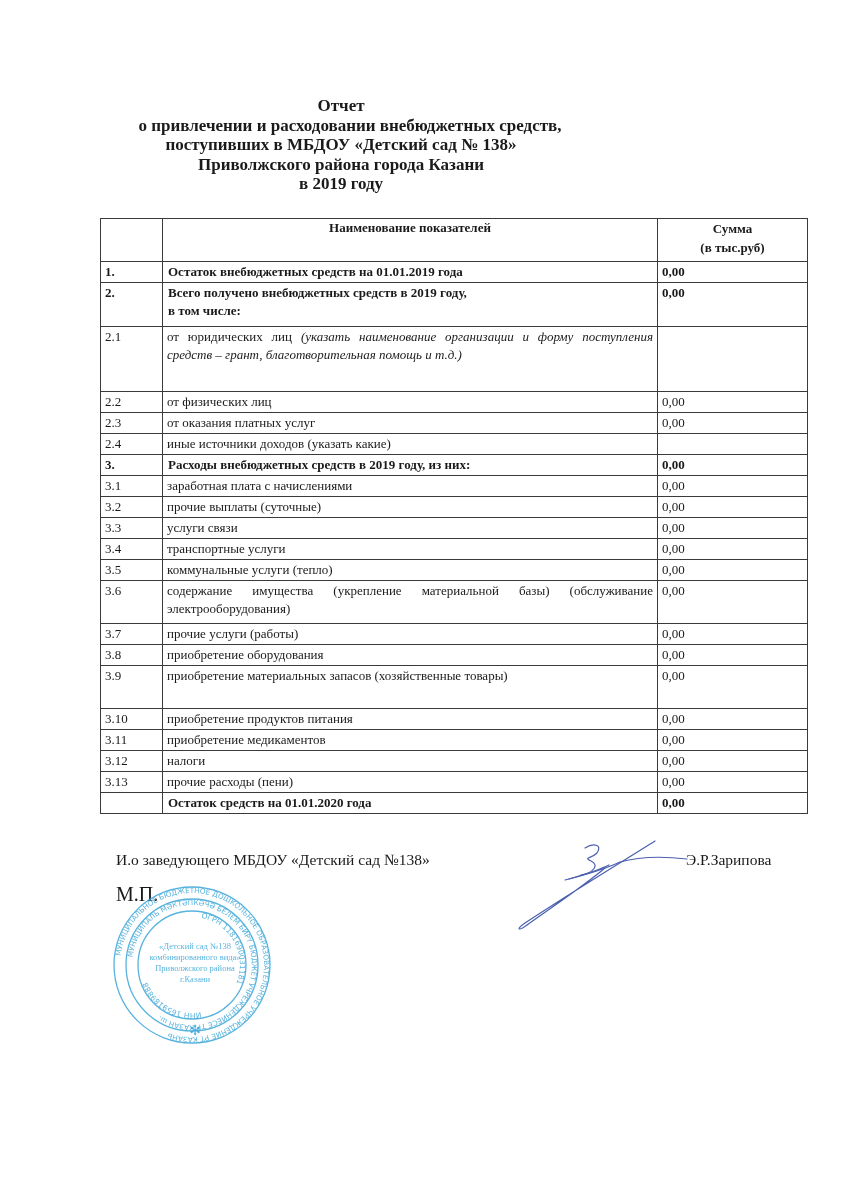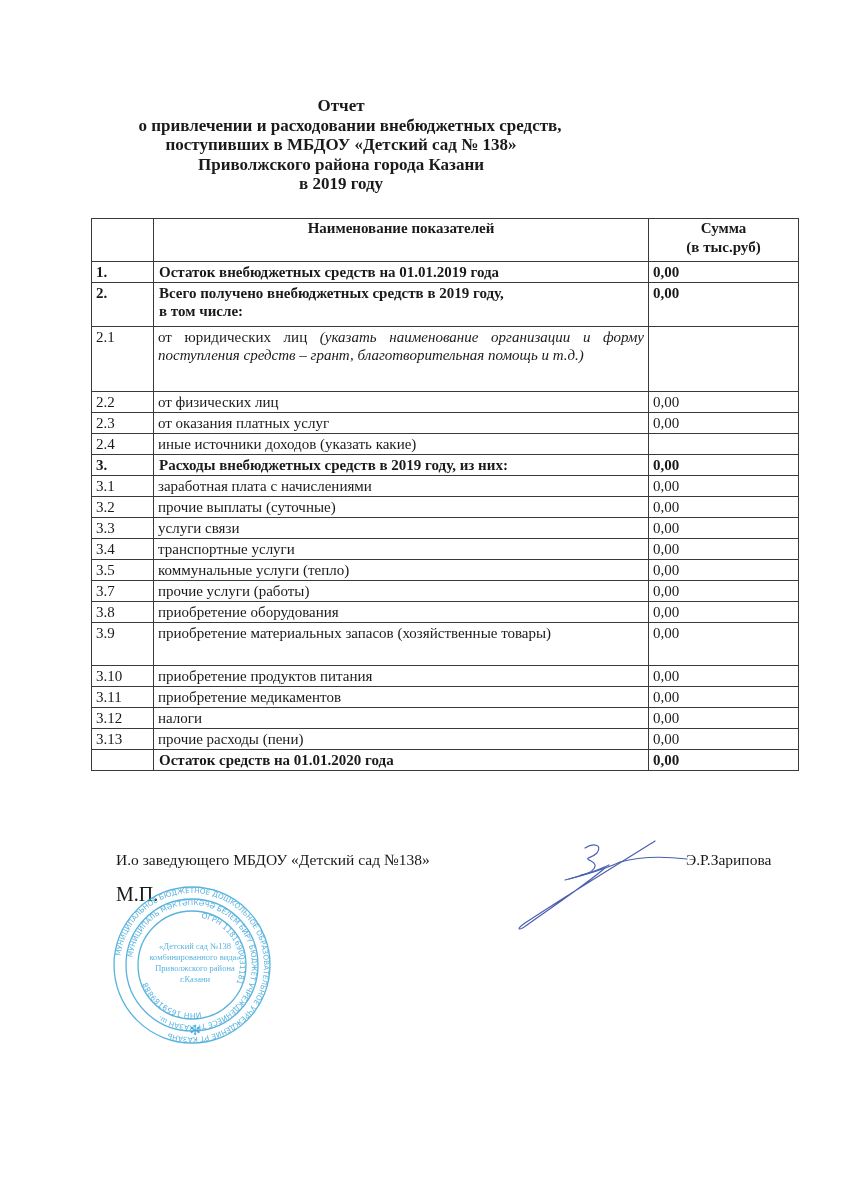--- a/index.html
+++ b/index.html
@@ -16,9 +16,9 @@
     .title-block .l2 { padding-left: 18px; }
 
     table.report {
-      position: absolute; left: 91px; top: 218px;
+      position: absolute; left: 100px; top: 218px;
       width: 707px; border-collapse: collapse; table-layout: fixed;
-      font-size: 15px; line-height: 18px;
+      font-size: 13px; line-height: 18px;
     }
     table.report td, table.report th {
       border: 1px solid #3a3a3a; padding: 0 4px; vertical-align: top;

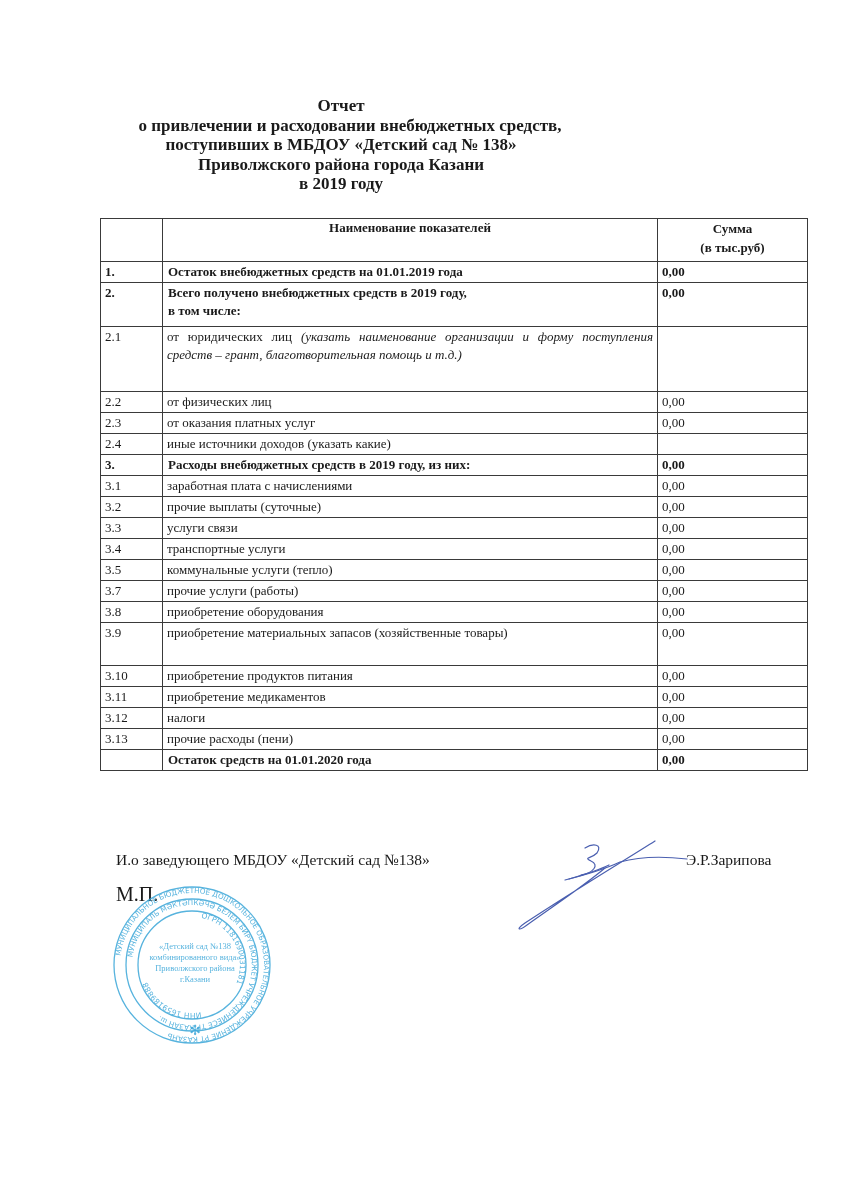--- a/index.html
+++ b/index.html
@@ -144,6 +144,11 @@
     <td class="name">коммунальные услуги (тепло)</td>
     <td class="sum">0,00</td>
   </tr>
+  <tr class="r row-36">
+    <td class="num">3.6</td>
+    <td class="name">содержание имущества (укрепление материальной базы) (обслуживание электрооборудования)</td>
+    <td class="sum">0,00</td>
+  </tr>
   <tr class="r">
     <td class="num">3.7</td>
     <td class="name">прочие услуги (работы)</td>

